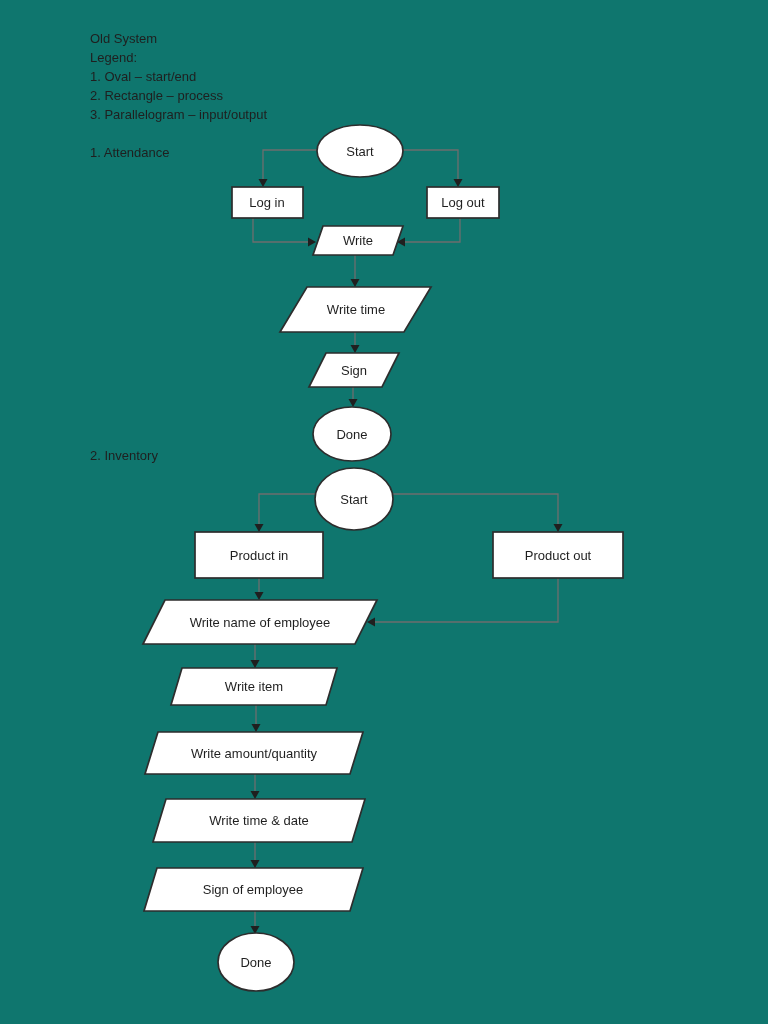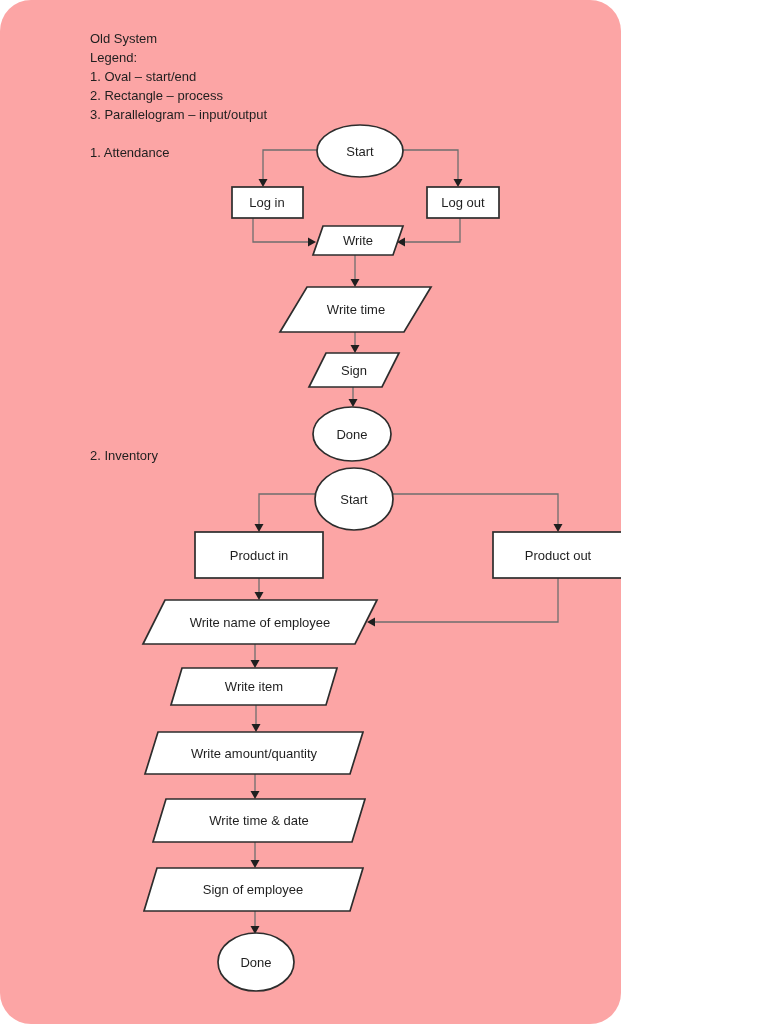--- a/index.html
+++ b/index.html
@@ -9,11 +9,10 @@
   }
   .page {
     position: relative;
-    width: 621px;
+    width: 768px;
     height: 1024px;
-    background: #fca5a5;
+    background: #0f766e;
     overflow: hidden;
-    border-radius: 31px;
   }
   svg { display: block; }
   text {

